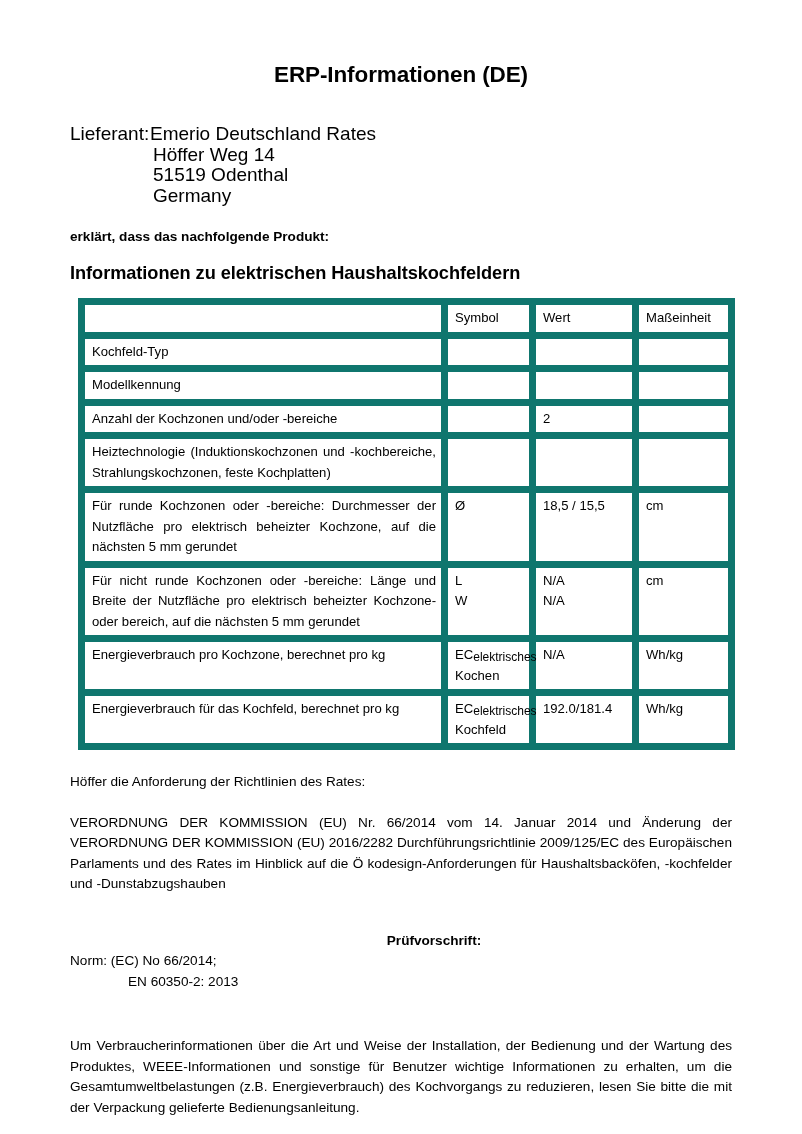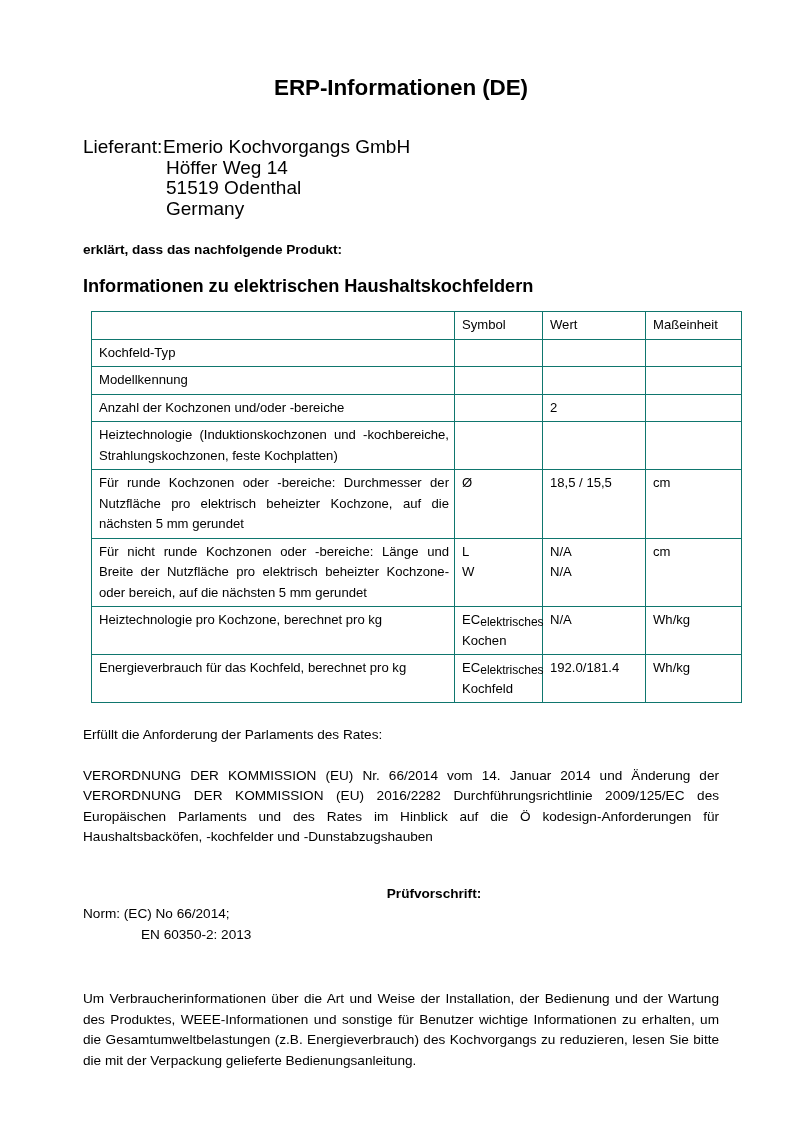--- a/index.html
+++ b/index.html
@@ -19,7 +19,7 @@
     width: 802px;
     height: 1134px;
     box-sizing: border-box;
-    padding: 17px;
+    padding: 4px;
     overflow: hidden;
   }
 

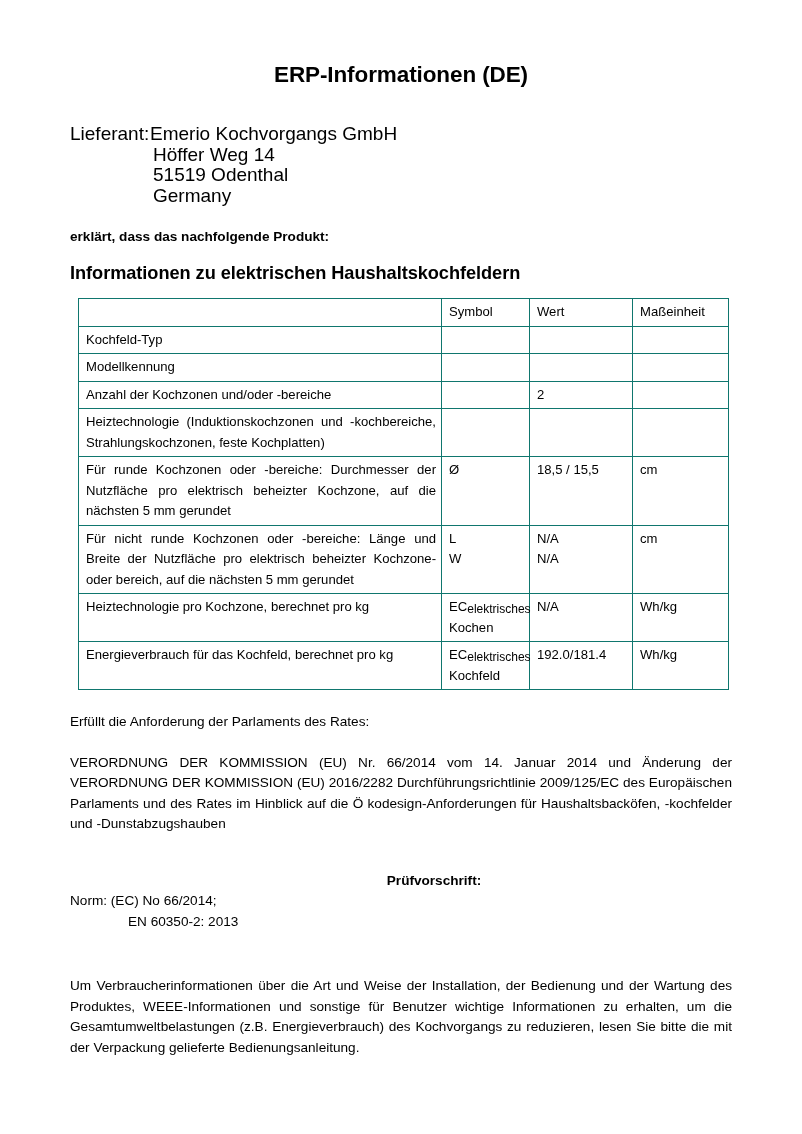--- a/index.html
+++ b/index.html
@@ -147,7 +147,7 @@
     <div class="supplier-row">
       <div class="supplier-label">Lieferant:</div>
       <div class="supplier-lines">
-        <div>Emerio Kochvorgangs GmbH</div>
+        <div>Emerio Deutschland Rates</div>
         <div class="indented">Höffer Weg 14</div>
         <div class="indented">51519 Odenthal</div>
         <div class="indented">Germany</div>

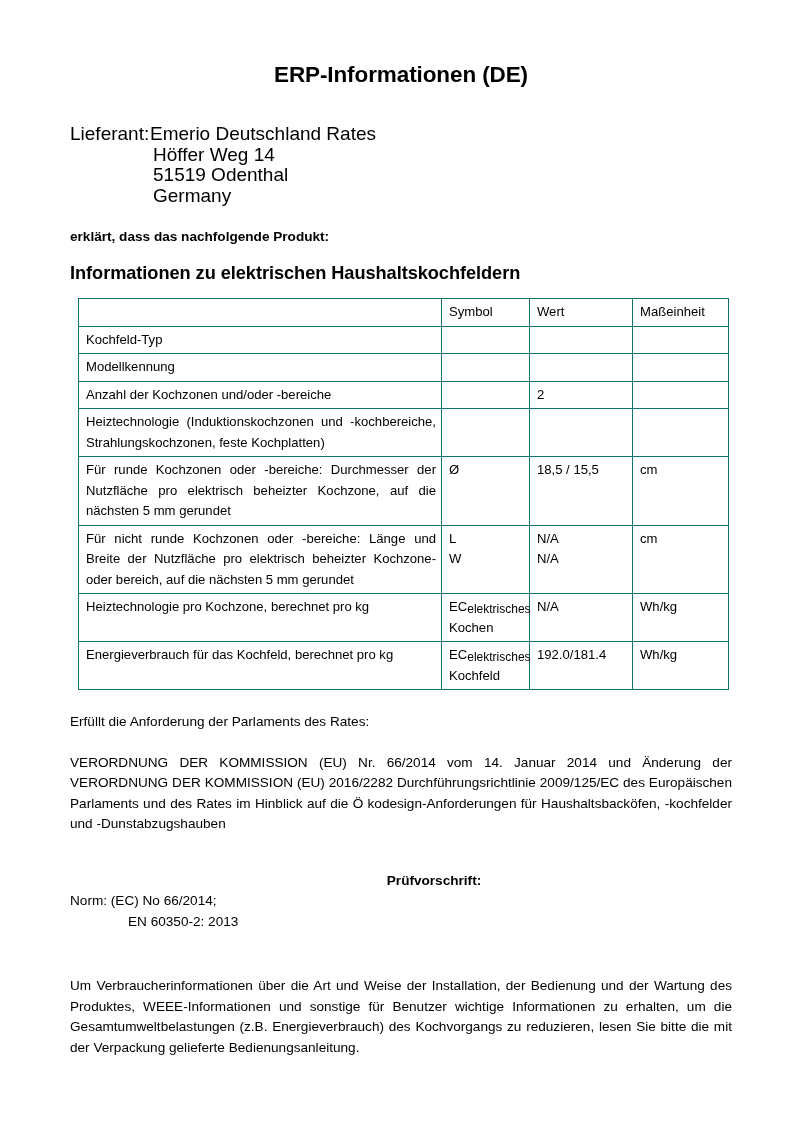--- a/index.html
+++ b/index.html
@@ -83,7 +83,7 @@
     font-size: 13.1px;
   }
   table.erp td, table.erp th {
-    border: 1px solid #0f766e;
+    border: 7px solid #0f766e;
     padding: 3px 5px 3px 7px;
     vertical-align: top;
     font-weight: normal;

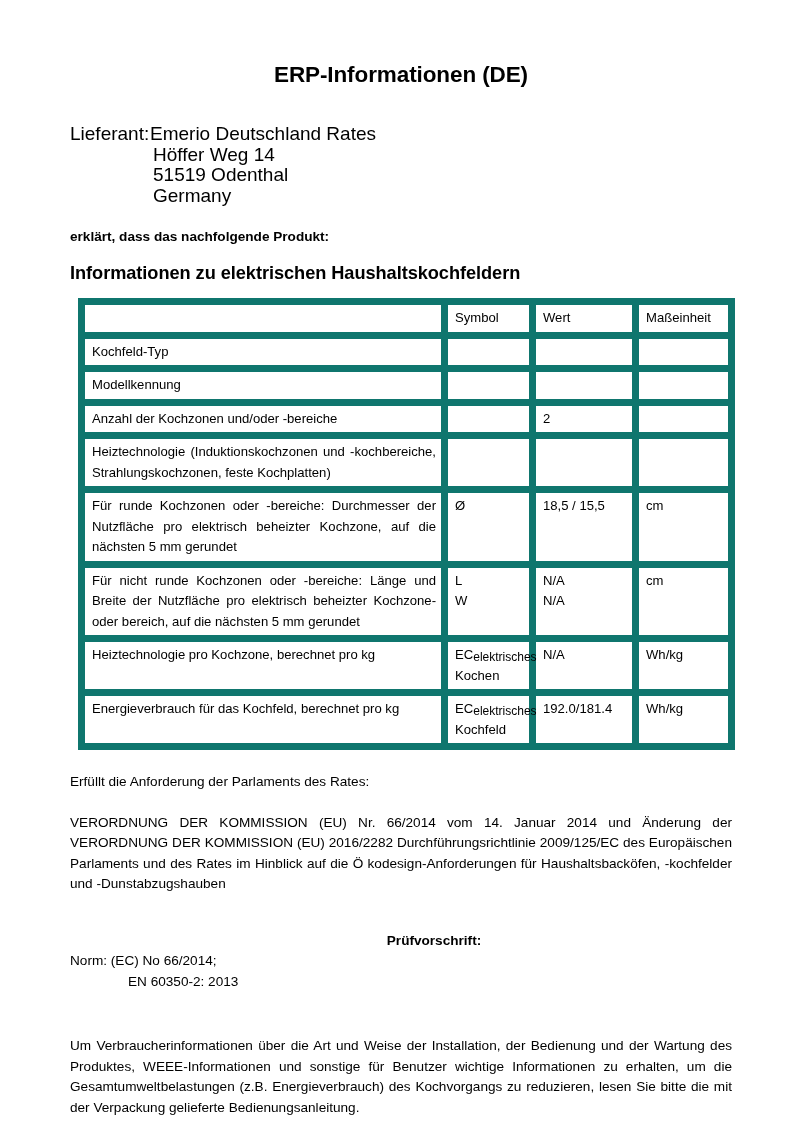--- a/index.html
+++ b/index.html
@@ -226,7 +226,7 @@
         </tr>
 
         <tr>
-          <td class="desc">Heiztechnologie pro Kochzone, berechnet pro kg</td>
+          <td class="desc">Energieverbrauch pro Kochzone, berechnet pro kg</td>
           <td>
             <span class="cell-line"><span>EC</span><span class="sym-sub">elektrisches</span></span>
             <span class="cell-line">Kochen</span>

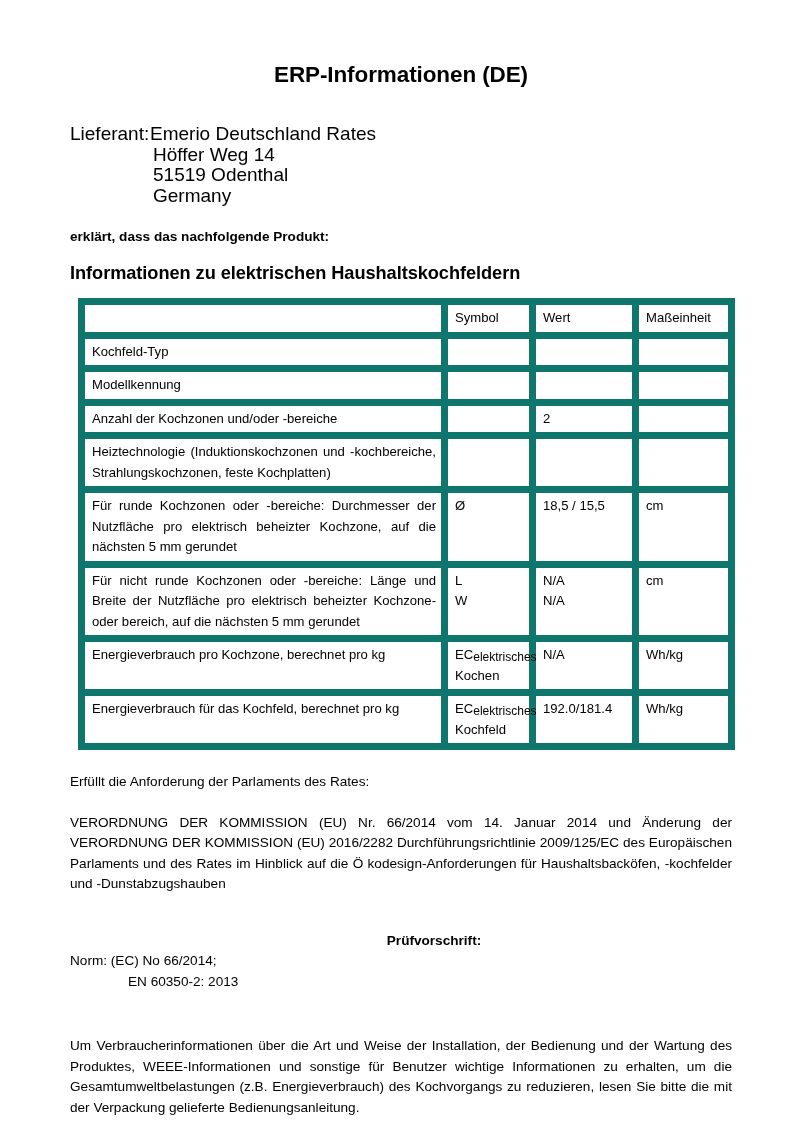--- a/index.html
+++ b/index.html
@@ -248,7 +248,7 @@
     </table>
   </div>
 
-  <div class="para mt-fulfils">Erfüllt die Anforderung der Parlaments des Rates:</div>
+  <div class="para mt-fulfils">Höffer die Anforderung der Richtlinien des Rates:</div>
 
   <div class="para justify mt-reg">VERORDNUNG DER KOMMISSION (EU) Nr. 66/2014 vom 14. Januar 2014 und Änderung der VERORDNUNG DER KOMMISSION (EU) 2016/2282 Durchführungsrichtlinie 2009/125/EC des Europäischen Parlaments und des Rates im Hinblick auf die Ö kodesign-Anforderungen für Haushaltsbacköfen, -kochfelder und -Dunstabzugshauben</div>
 

